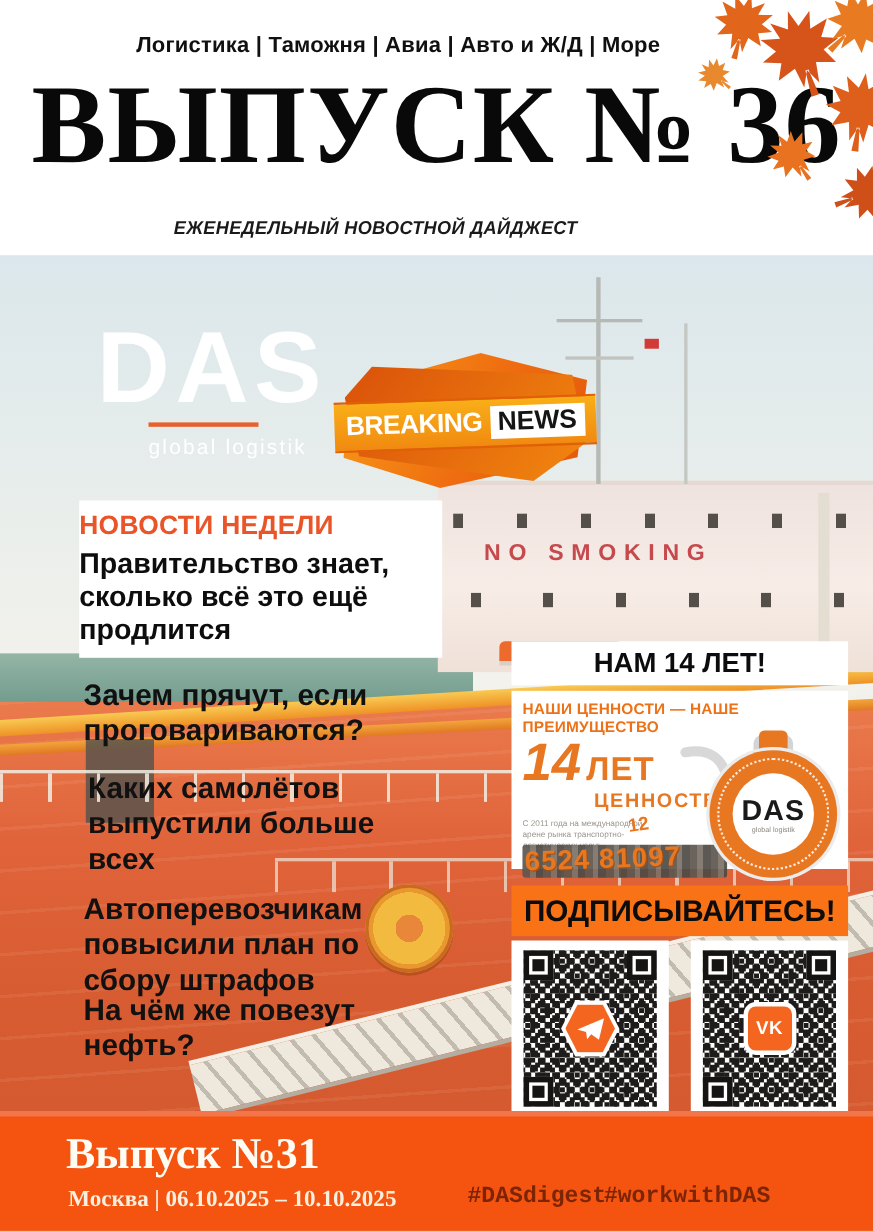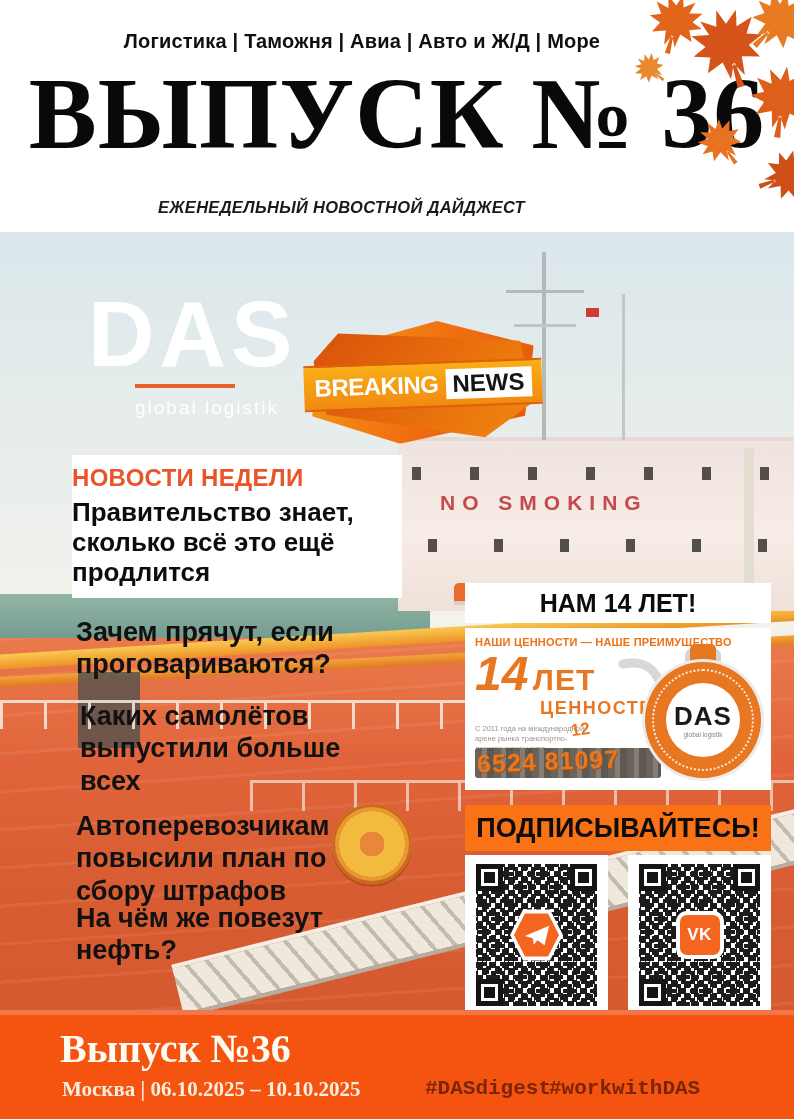--- a/index.html
+++ b/index.html
@@ -98,7 +98,7 @@
     text-align:center;line-height:40px;font-size:25px;font-weight:bold;color:#0c0c0c;}
   .anni-card{position:absolute;top:628px;left:465px;width:306px;height:162px;background:#fff;
     box-sizing:border-box;padding:8px 10px;}
-  .card-heading{color:#ed7117;font-size:11px;font-weight:bold;letter-spacing:.2px;}
+  .card-heading{color:#ed7117;font-size:14px;font-weight:bold;letter-spacing:.2px;}
   .card-body{position:relative;height:130px;margin-top:2px;}
   .big-years{color:#e87722;line-height:1;}
   .big-number{font-size:48px;font-weight:bold;font-style:italic;}

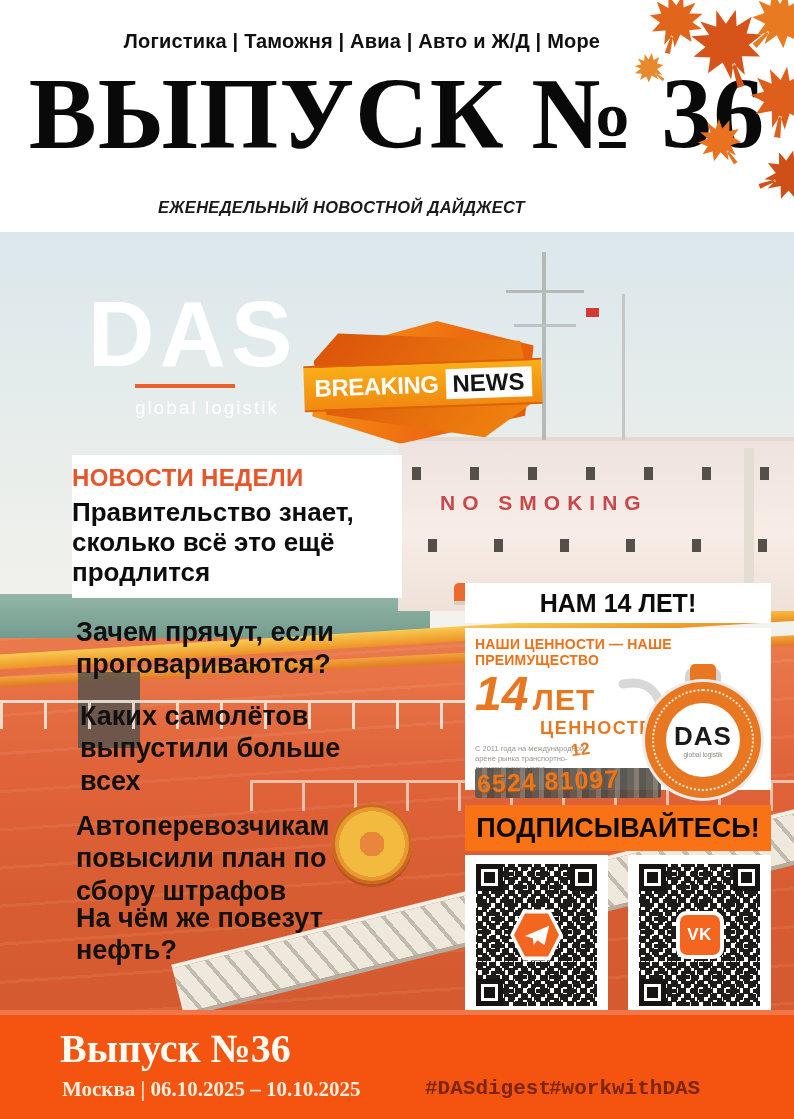--- a/index.html
+++ b/index.html
@@ -310,7 +310,7 @@
   </div>
 
   <div class="footer">
-    <div class="footer-issue">Выпуск №36</div>
+    <div class="footer-issue">Выпуск №31</div>
     <div class="footer-loc">Москва | 06.10.2025 – 10.10.2025</div>
     <div class="footer-tag tag1">#DASdigest</div>
     <div class="footer-tag tag2">#workwithDAS</div>

